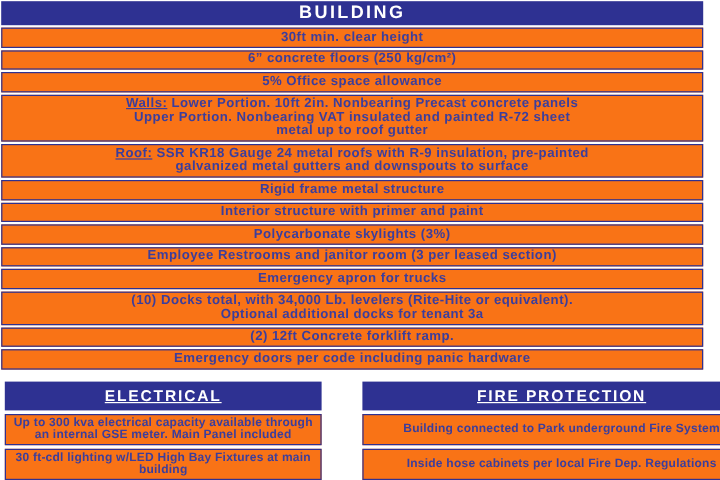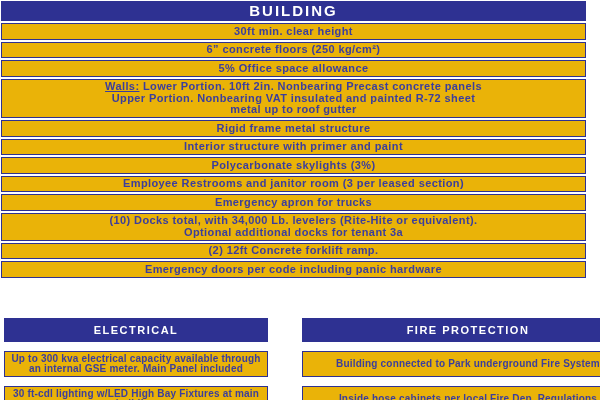--- a/index.html
+++ b/index.html
@@ -31,7 +31,7 @@
   }
   .row{
     border:1.5px solid var(--primary);
-    background:#eab308;
+    background:#f97316;
     margin-top:2px;
     text-align:center;
     font-weight:bold;

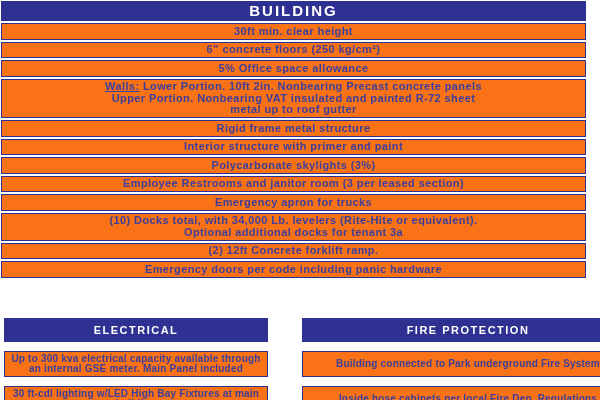--- a/index.html
+++ b/index.html
@@ -77,6 +77,8 @@
         <div class="row"><span class="u">Walls:</span> Lower Portion. 10ft 2in. Nonbearing Precast concrete panels
 Upper Portion. Nonbearing VAT insulated and painted R-72 sheet
 metal up to roof gutter</div>
+        <div class="row"><span class="u">Roof:</span> SSR KR18 Gauge 24 metal roofs with R-9 insulation, pre-painted
+galvanized metal gutters and downspouts to surface</div>
         <div class="row">Rigid frame metal structure</div>
         <div class="row">Interior structure with primer and paint</div>
         <div class="row">Polycarbonate skylights (3%)</div>

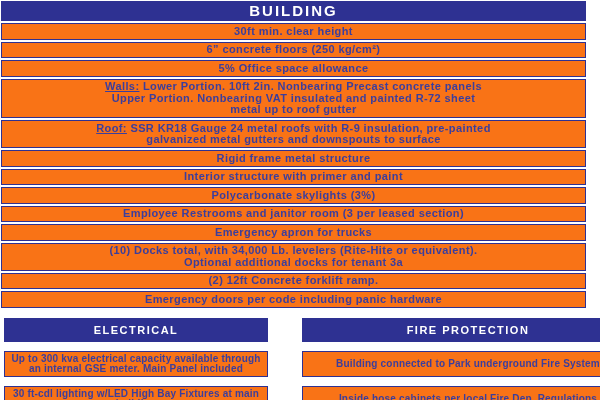--- a/index.html
+++ b/index.html
@@ -47,7 +47,7 @@
   .u{text-decoration:underline;text-align:center;}
   .sub{top:318px;}
   .sub .thead{
-    height:24px;line-height:24px;font-size:11px;letter-spacing:1.5px;
+    height:24px;line-height:24px;font-size:13px;letter-spacing:1.5px;text-decoration:underline;
   }
   .sub .row{
     font-size:10px;

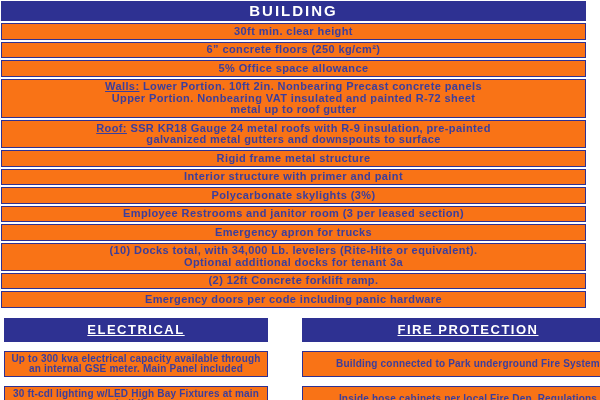--- a/index.html
+++ b/index.html
@@ -53,7 +53,7 @@
     font-size:10px;
     line-height:10.5px;
     letter-spacing:0.2px;
-    margin-top:9px;
+    margin-top:3px;
     min-height:26px;
     display:flex;
     align-items:center;

